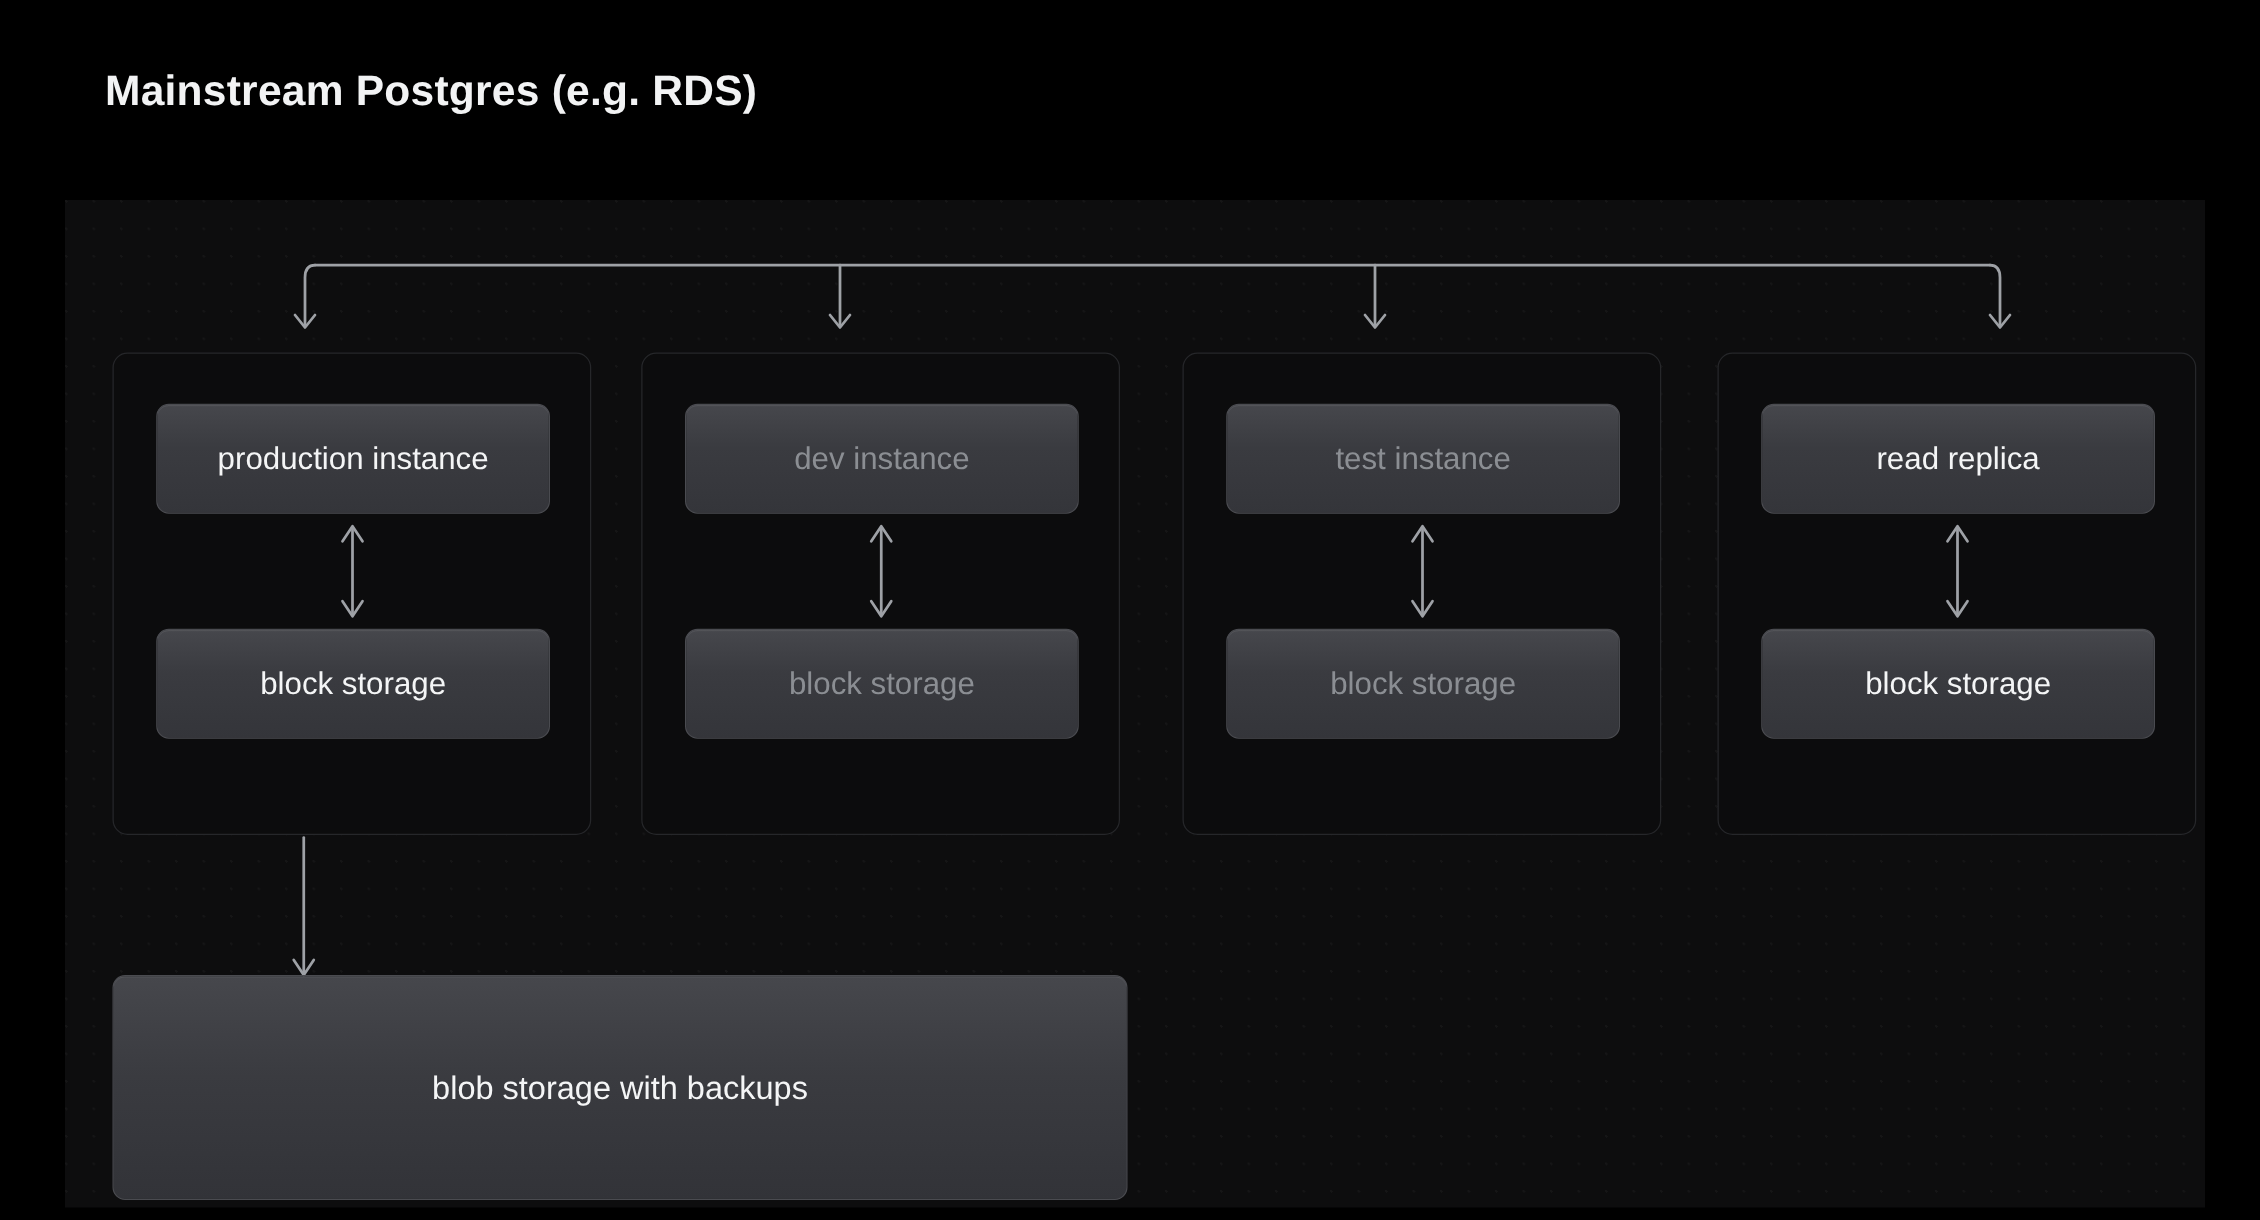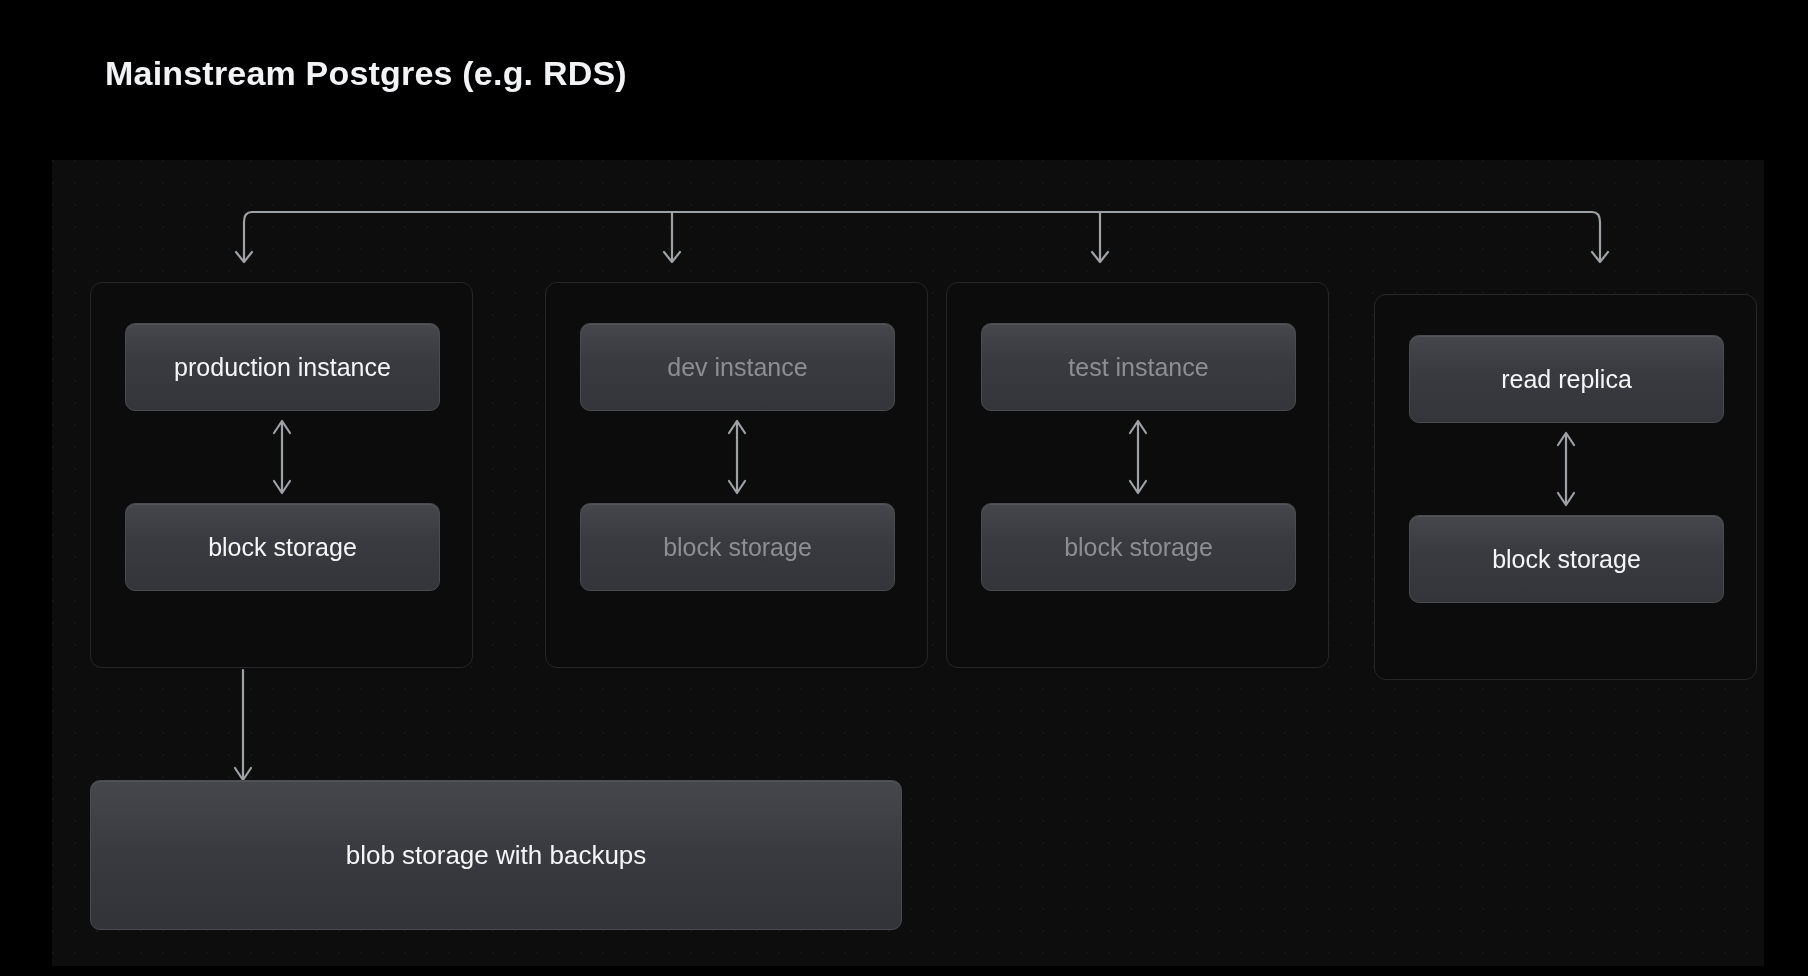--- a/index.html
+++ b/index.html
@@ -24,7 +24,6 @@
     color:#f2f3f4;
     letter-spacing:0.2px;
     white-space:nowrap;
-    margin-left:21px;
   }
 
   

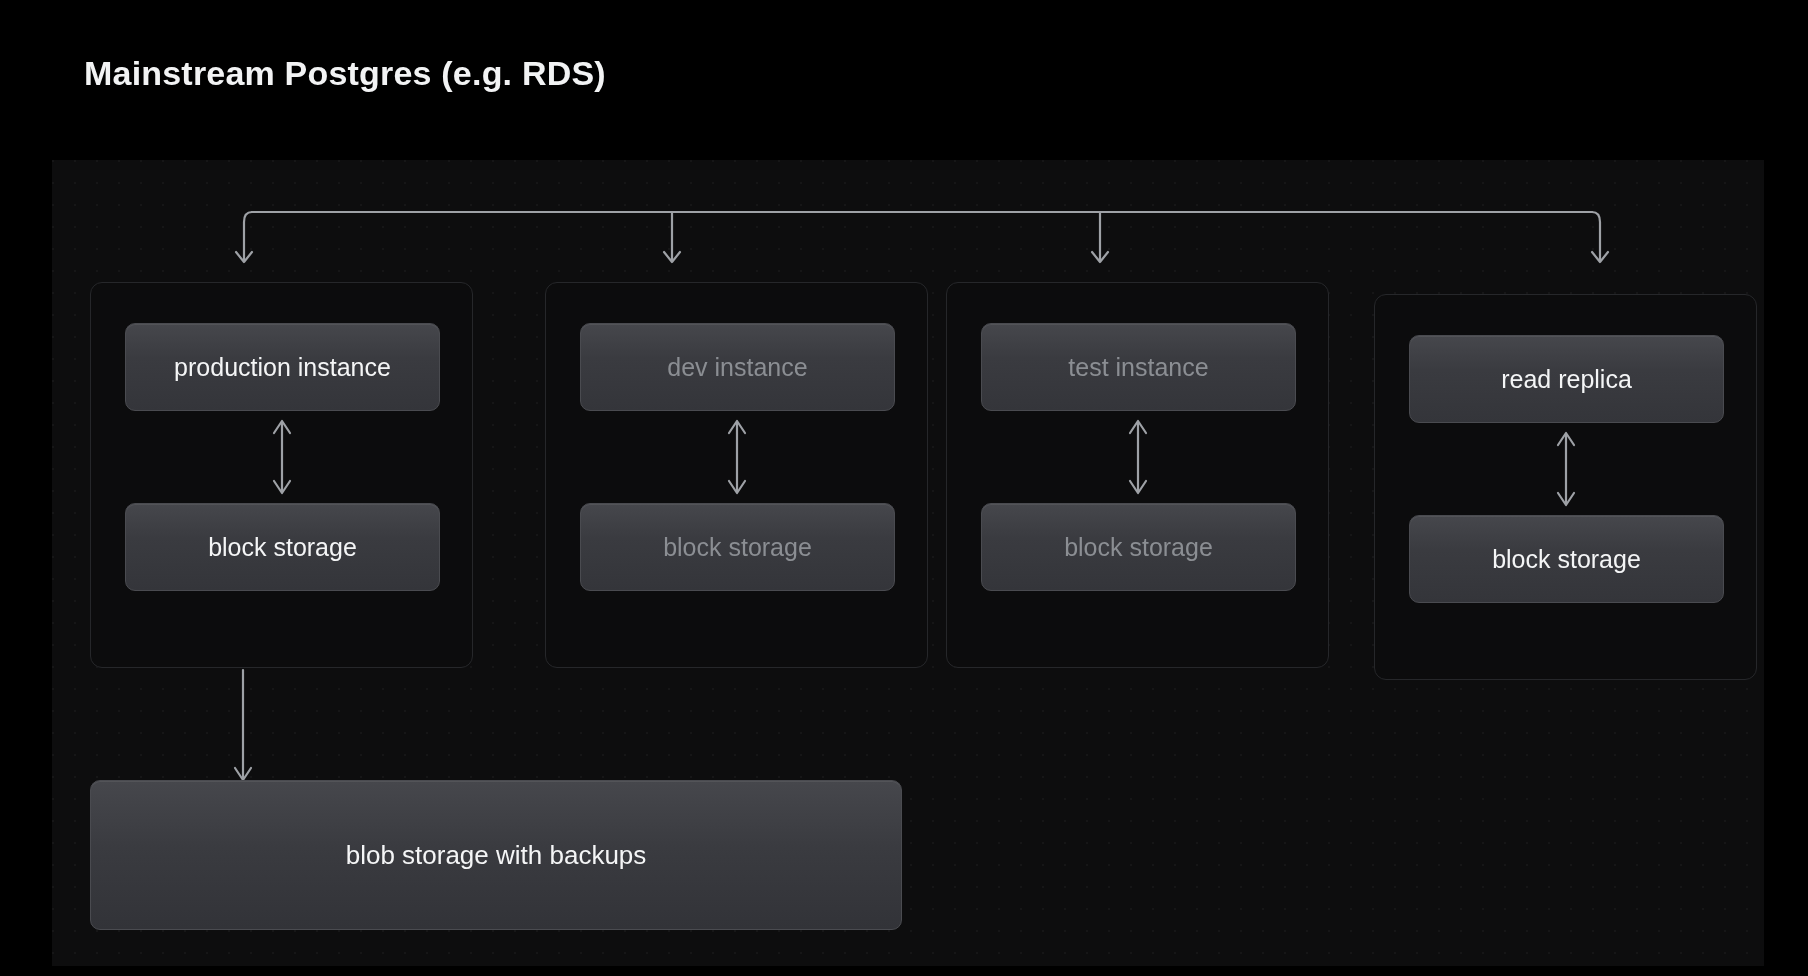--- a/index.html
+++ b/index.html
@@ -51,7 +51,7 @@
     text-align:center;
   }
   .group.g1 { left:38px; }
-  .group.g2 { left:493px;padding-left:48px; }
+  .group.g2 { left:461px;padding-left:48px; }
   .group.g3 { left:894px;padding-left:12px; }
   .group.g4 { left:1322px;margin-top:12px; }
 

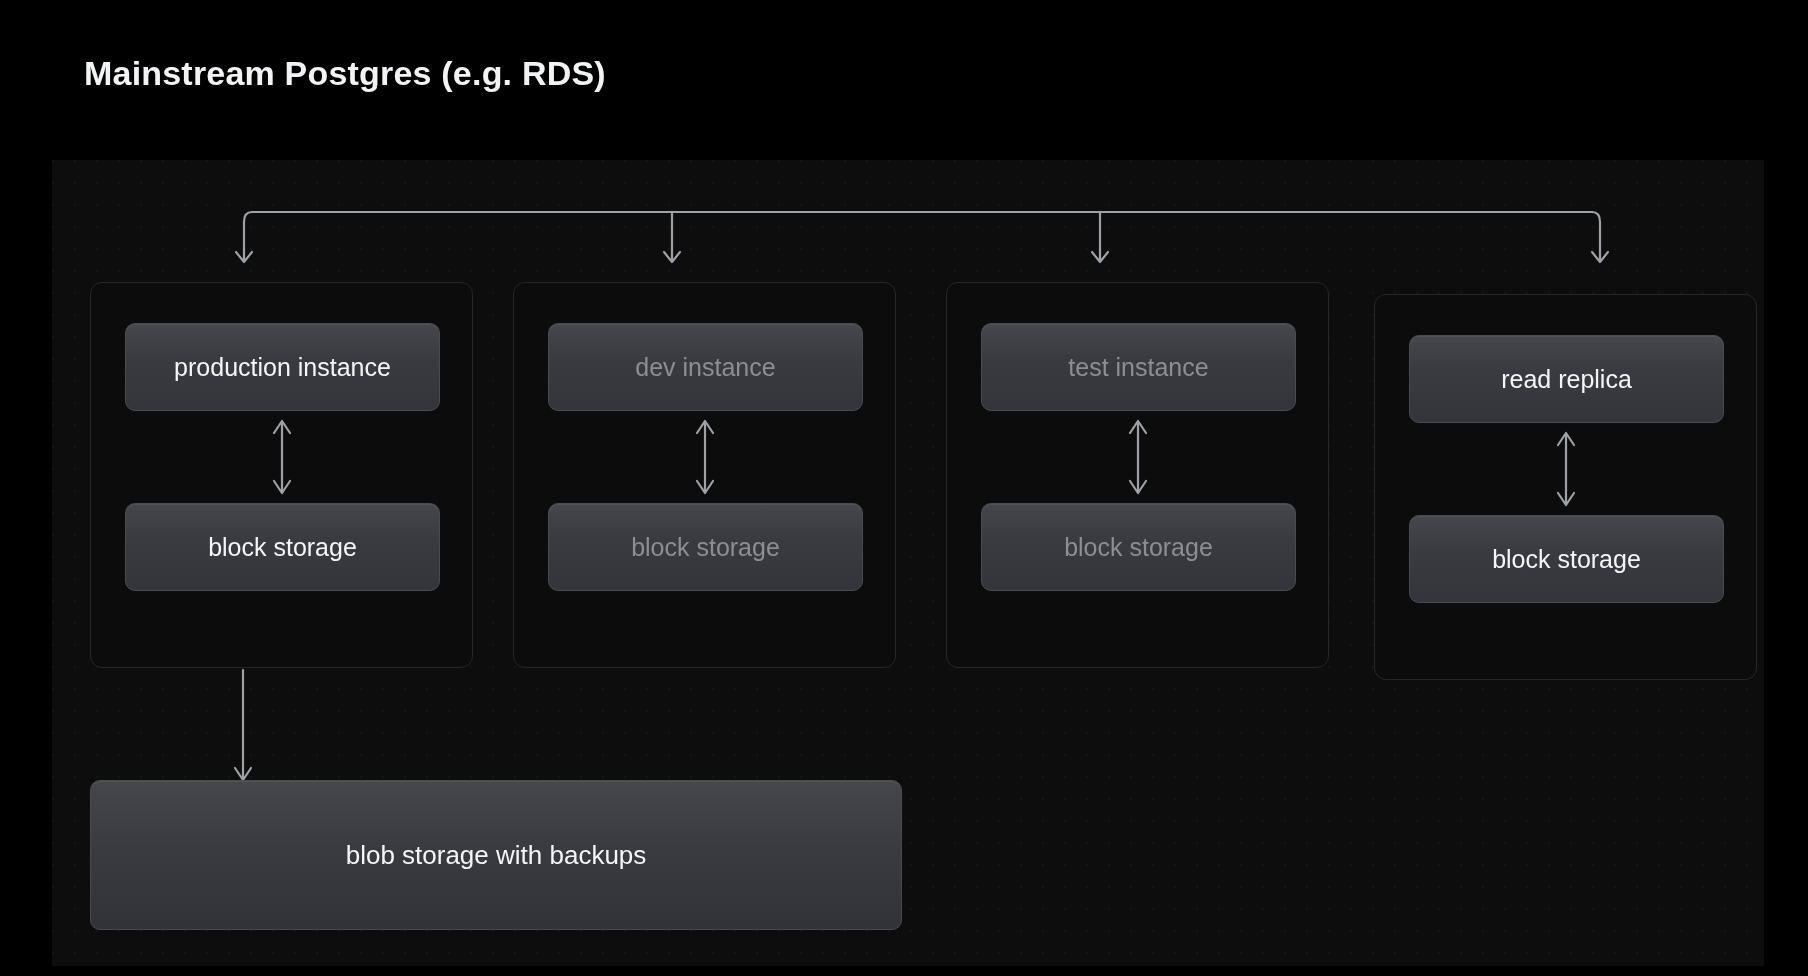--- a/index.html
+++ b/index.html
@@ -53,7 +53,7 @@
   .group.g1 { left:38px; }
   .group.g2 { left:461px;padding-left:48px; }
   .group.g3 { left:894px;padding-left:12px; }
-  .group.g4 { left:1322px;margin-top:12px; }
+  .group.g4 { left:1322px; }
 
   
   .node {

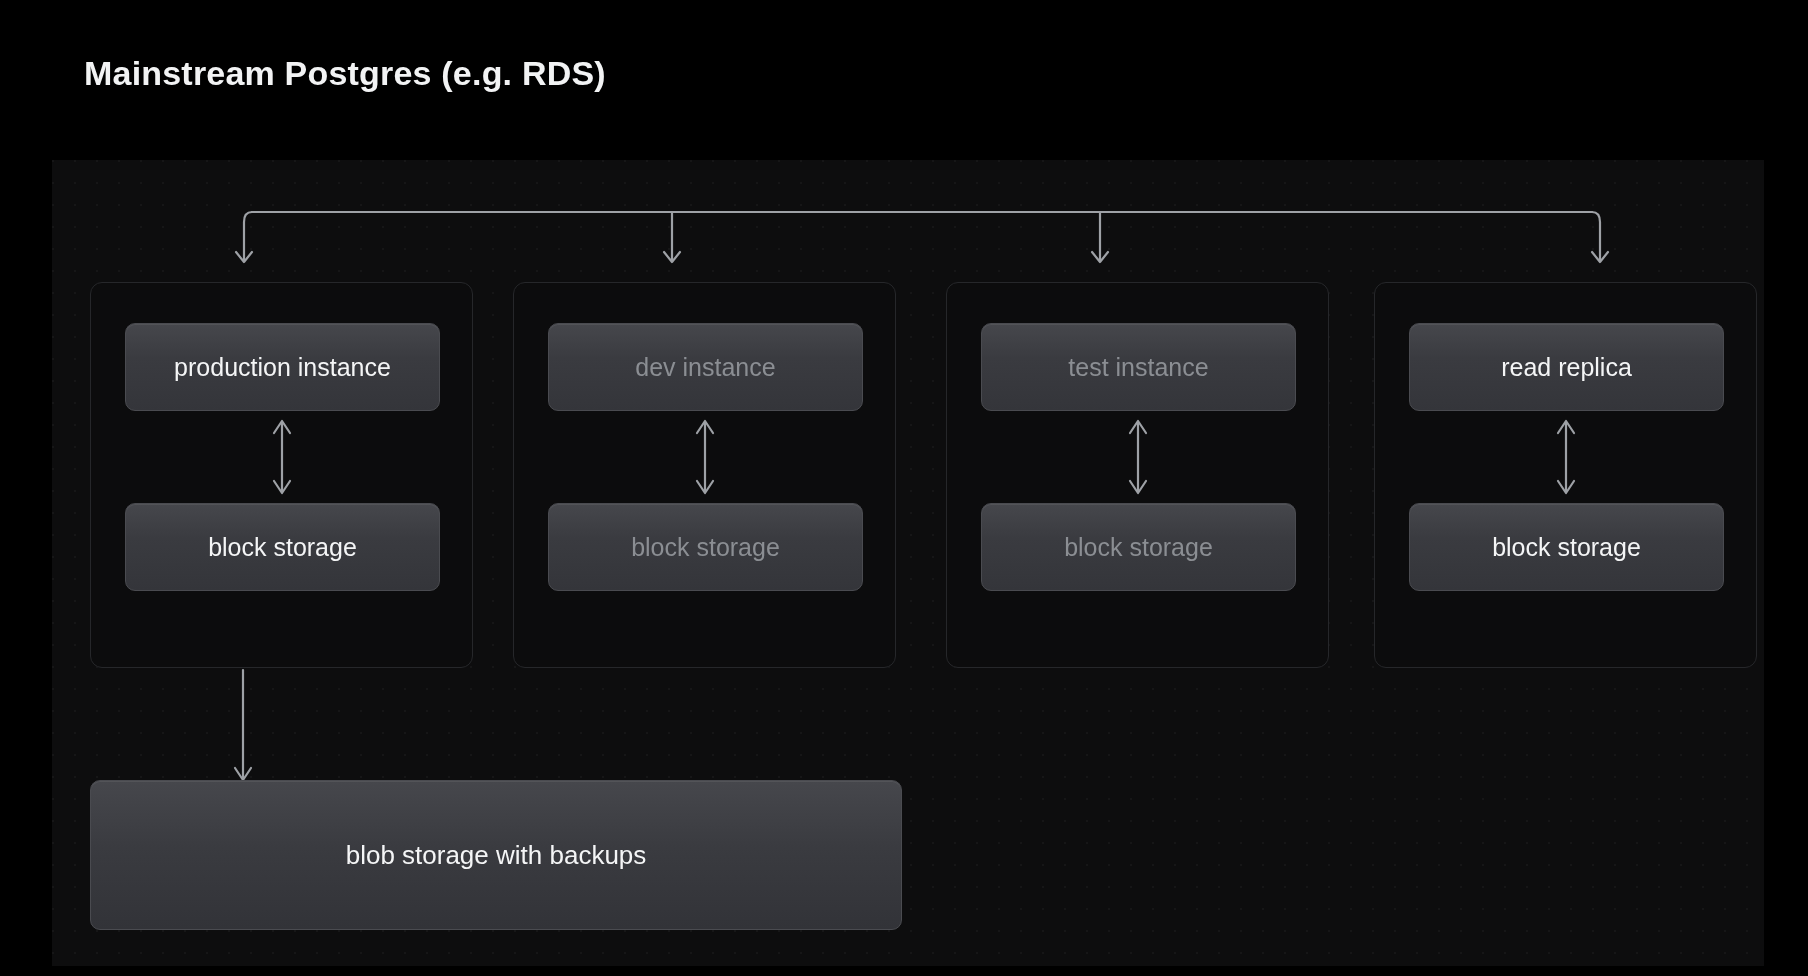--- a/index.html
+++ b/index.html
@@ -85,7 +85,7 @@
   .blob {
     position:absolute;
     left:38px; top:620px;
-    width:812px; height:150px;
+    width:812px; height:180px;
     border-radius:10px;
     background:linear-gradient(180deg, #46474c 0%, #3a3b40 45%, #323338 100%);
     border:1px solid #4a4b50;

